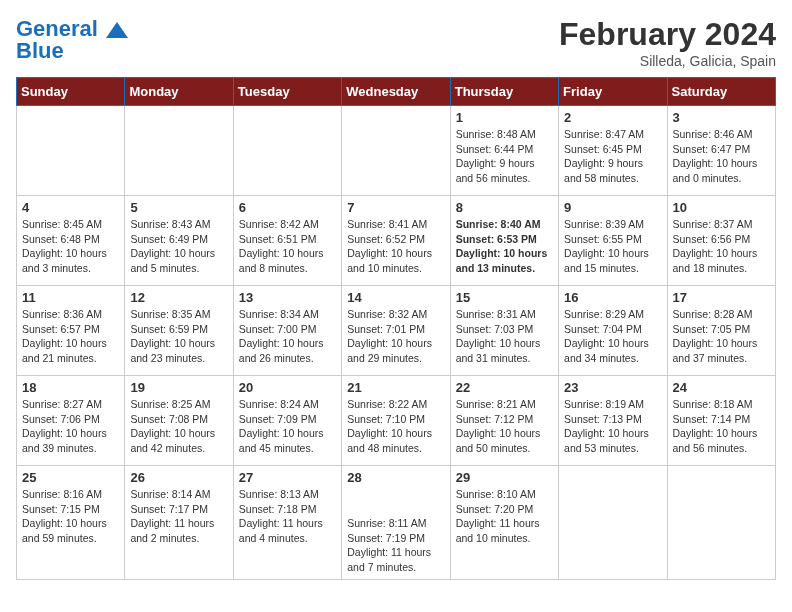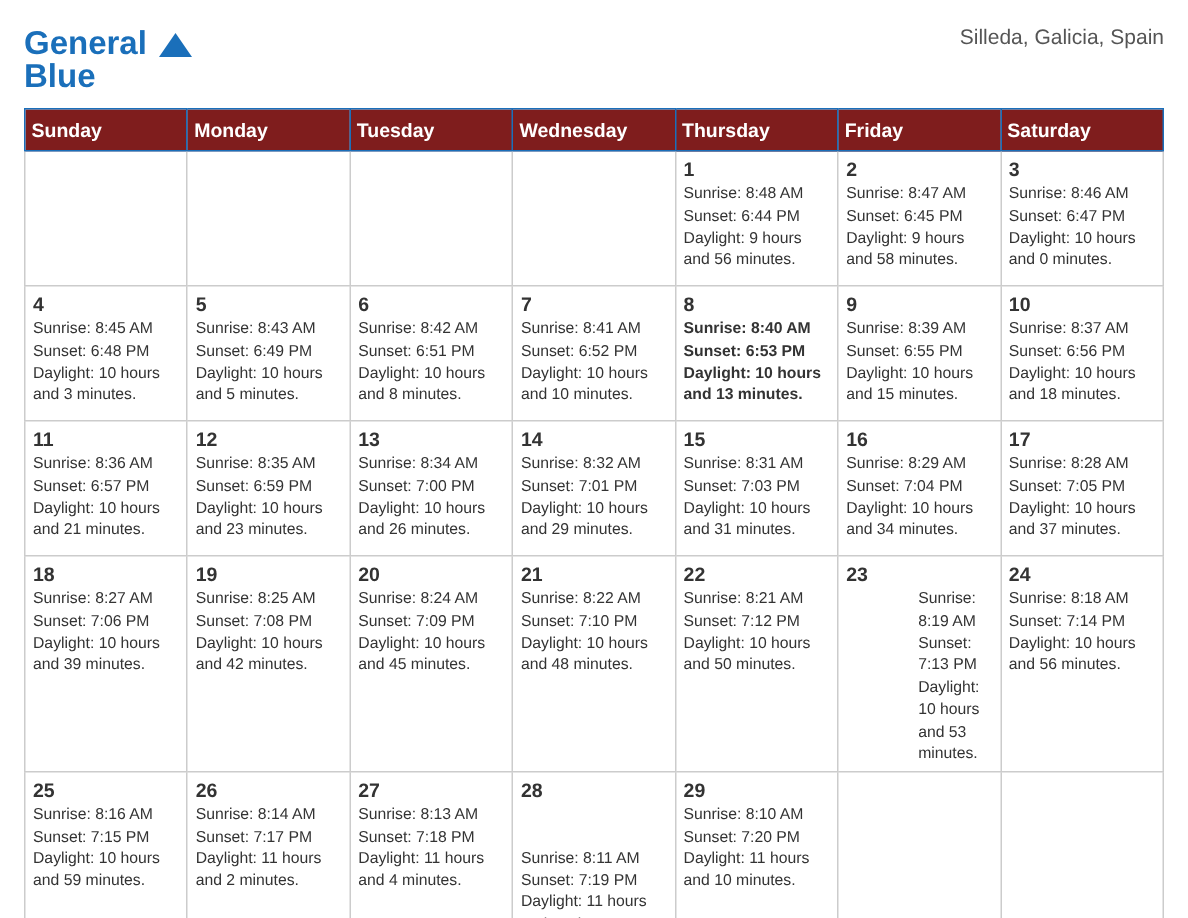--- a/index.html
+++ b/index.html
@@ -87,6 +87,7 @@
     </div>
   </div>
   <div class="title-block">
+    <div class="month-title">February 2024</div>
     <div class="location">Silleda, Galicia, Spain</div>
   </div>
 </div>

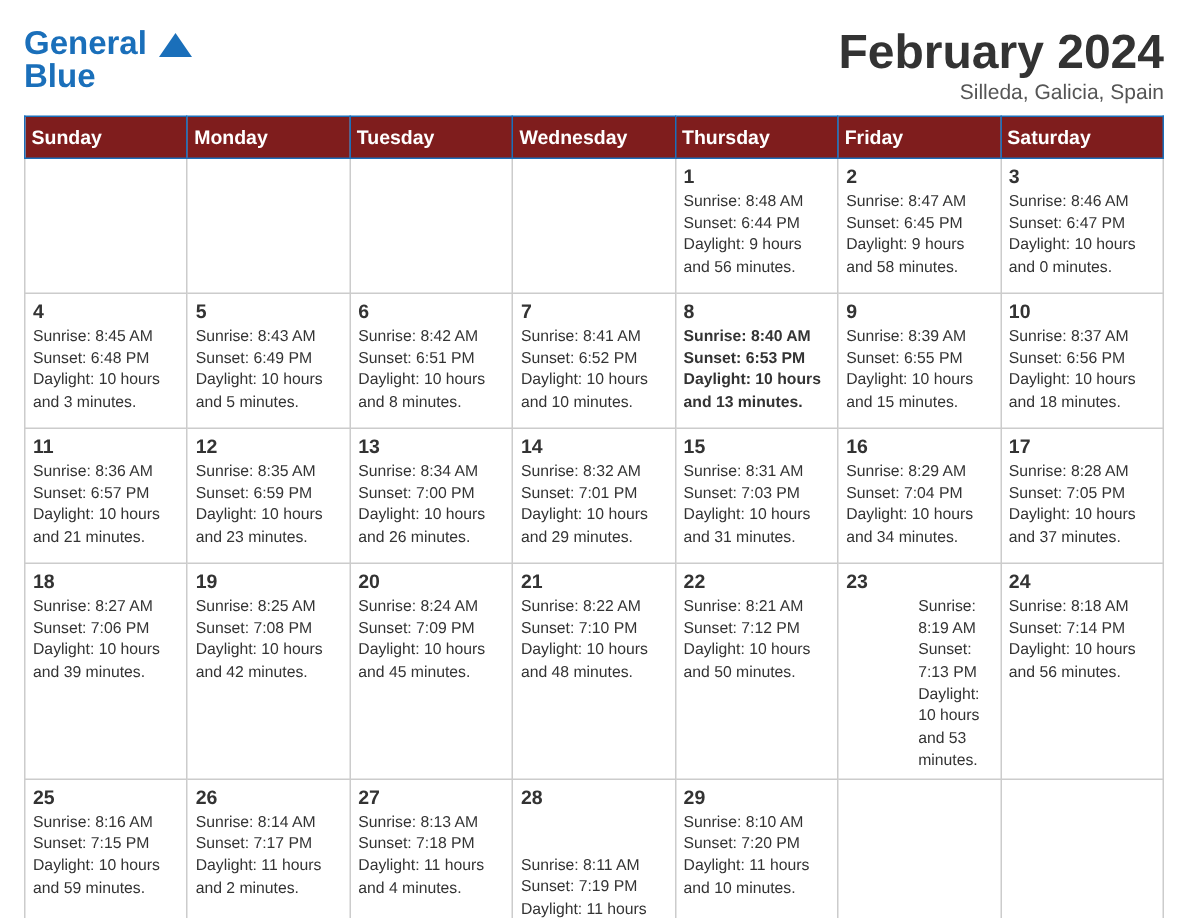--- a/index.html
+++ b/index.html
@@ -272,7 +272,7 @@
         </td>
         <td>
           <div class="day-num">23</div>
-          <div class="day-info" style="white-space: pre-line; margin-left: 48px;">Sunrise: 8:19 AM
+          <div class="day-info" style="white-space: pre-line;">Sunrise: 8:19 AM
 Sunset: 7:13 PM
 Daylight: 10 hours
 and 53 minutes.</div>

